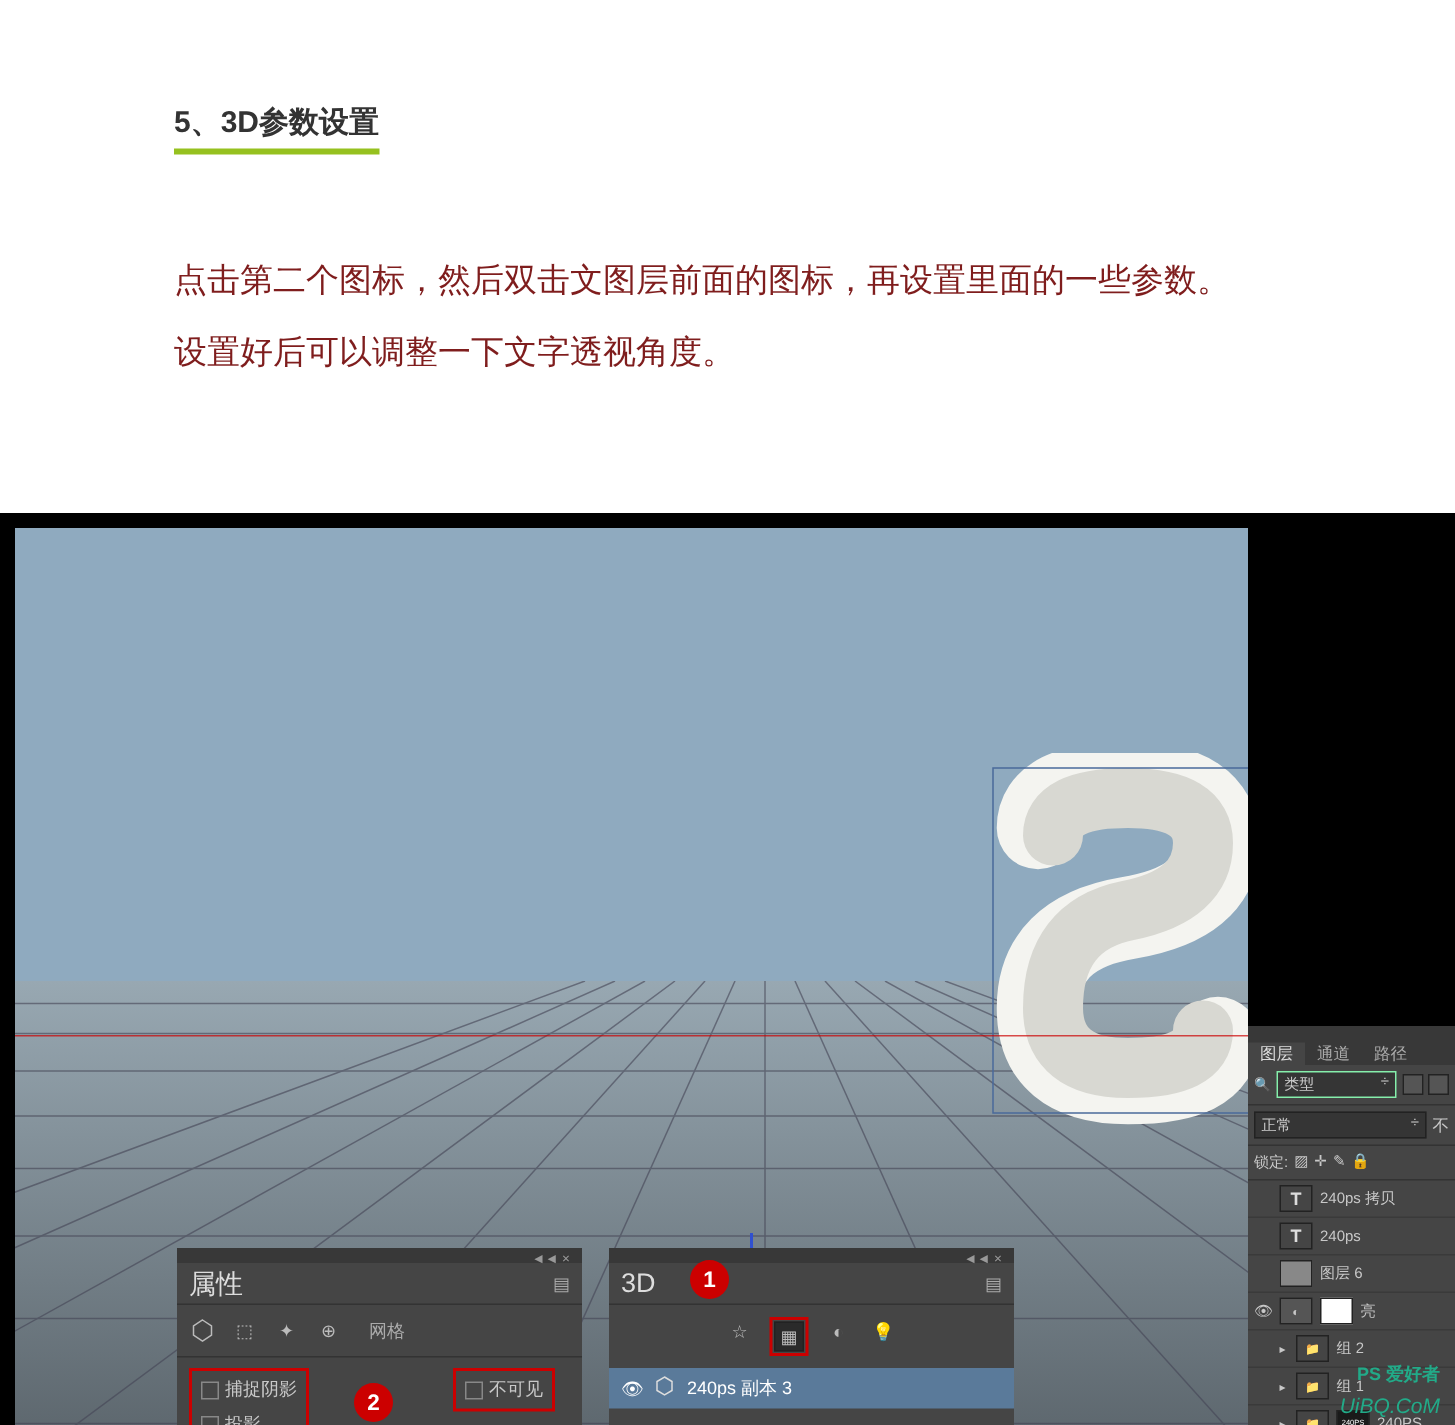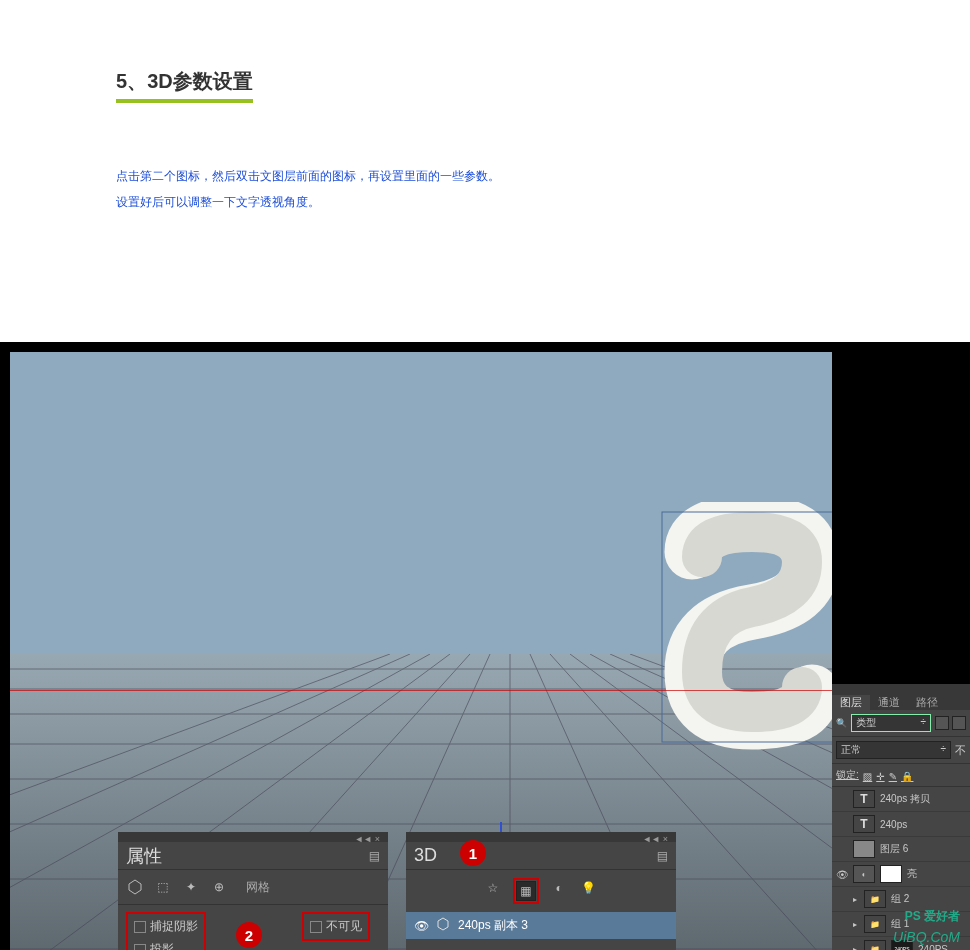--- a/index.html
+++ b/index.html
@@ -6,7 +6,7 @@
 body { width: 970px; height: 950px; background: #fff; font-family: "Microsoft YaHei", sans-serif; overflow: hidden; position: relative; }
 .page-content { padding: 68px 68px 0; margin-left: 48px; }
 .section-title { font-size: 20px; font-weight: bold; color: #333; border-bottom: 4px solid #96c11f; display: inline-block; padding-bottom: 4px; margin-bottom: 60px; }
-.body-text { font-size: 12px; color: #1d4ed8; line-height: 2.2; }
+.body-text { font-size: 22px; color: #7f1d1d; line-height: 2.2; }
 .ps-area { position: absolute; left: 0; top: 342px; width: 970px; height: 608px; background: #000; }
 .viewport { position: absolute; left: 10px; top: 10px; width: 822px; height: 598px; background: #8faabf; overflow: hidden; }
 .ground { position: absolute; left: -200px; top: 302px; width: 1400px; height: 400px; }

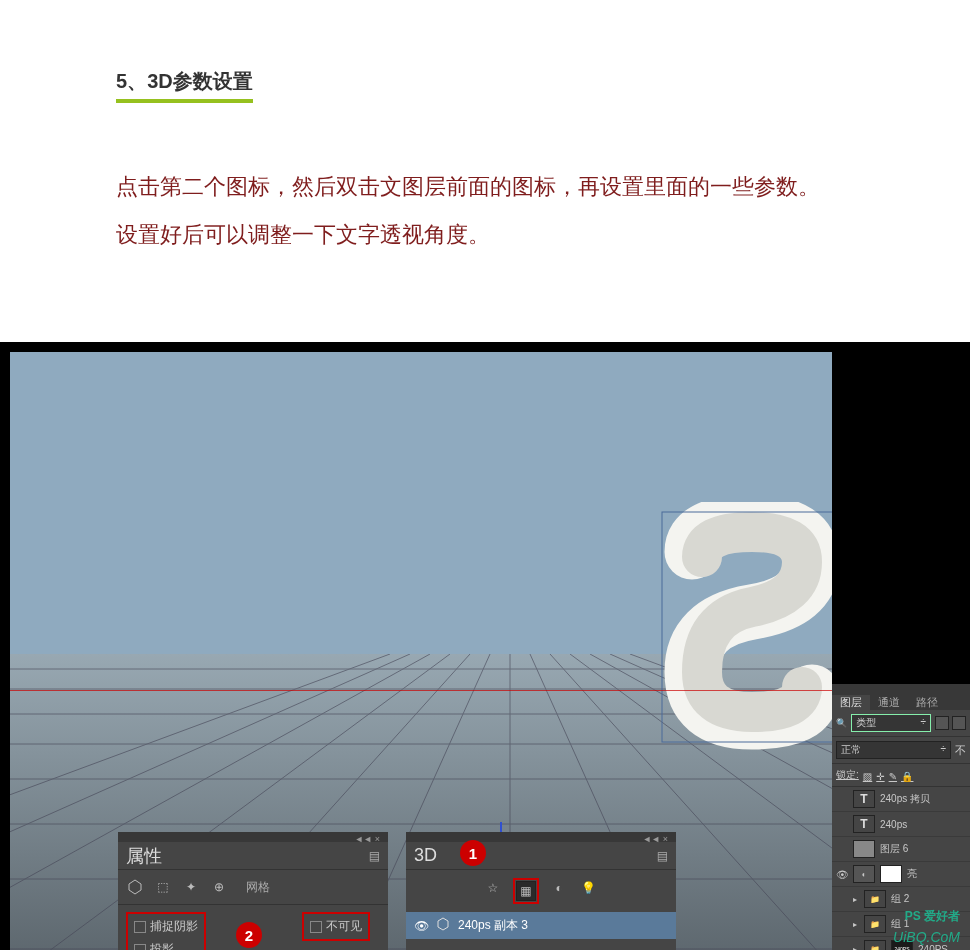--- a/index.html
+++ b/index.html
@@ -49,7 +49,7 @@
 .filter-icon { width: 14px; height: 14px; border: 1px solid #222; background: #555; }
 .blend-row { display: flex; align-items: center; padding: 4px; gap: 4px; border-bottom: 1px solid #333; }
 .blend-select { background: #353535; border: 1px solid #222; padding: 1px 4px; font-size: 10px; color: #ccc; flex: 1; display: flex; justify-content: space-between; }
-.lock-row { display: flex; align-items: flex-end; padding: 4px; gap: 4px; border-bottom: 1px solid #333; font-size: 10px; text-decoration: underline; }
+.lock-row { display: flex; align-items: flex-start; padding: 4px; gap: 4px; border-bottom: 1px solid #333; font-size: 10px; }
 .lock-icons { display: flex; gap: 4px; }
 .layer-list { }
 .layer-row { display: flex; align-items: center; padding: 3px 4px; gap: 5px; border-bottom: 1px solid #3a3a3a; min-height: 24px; }

